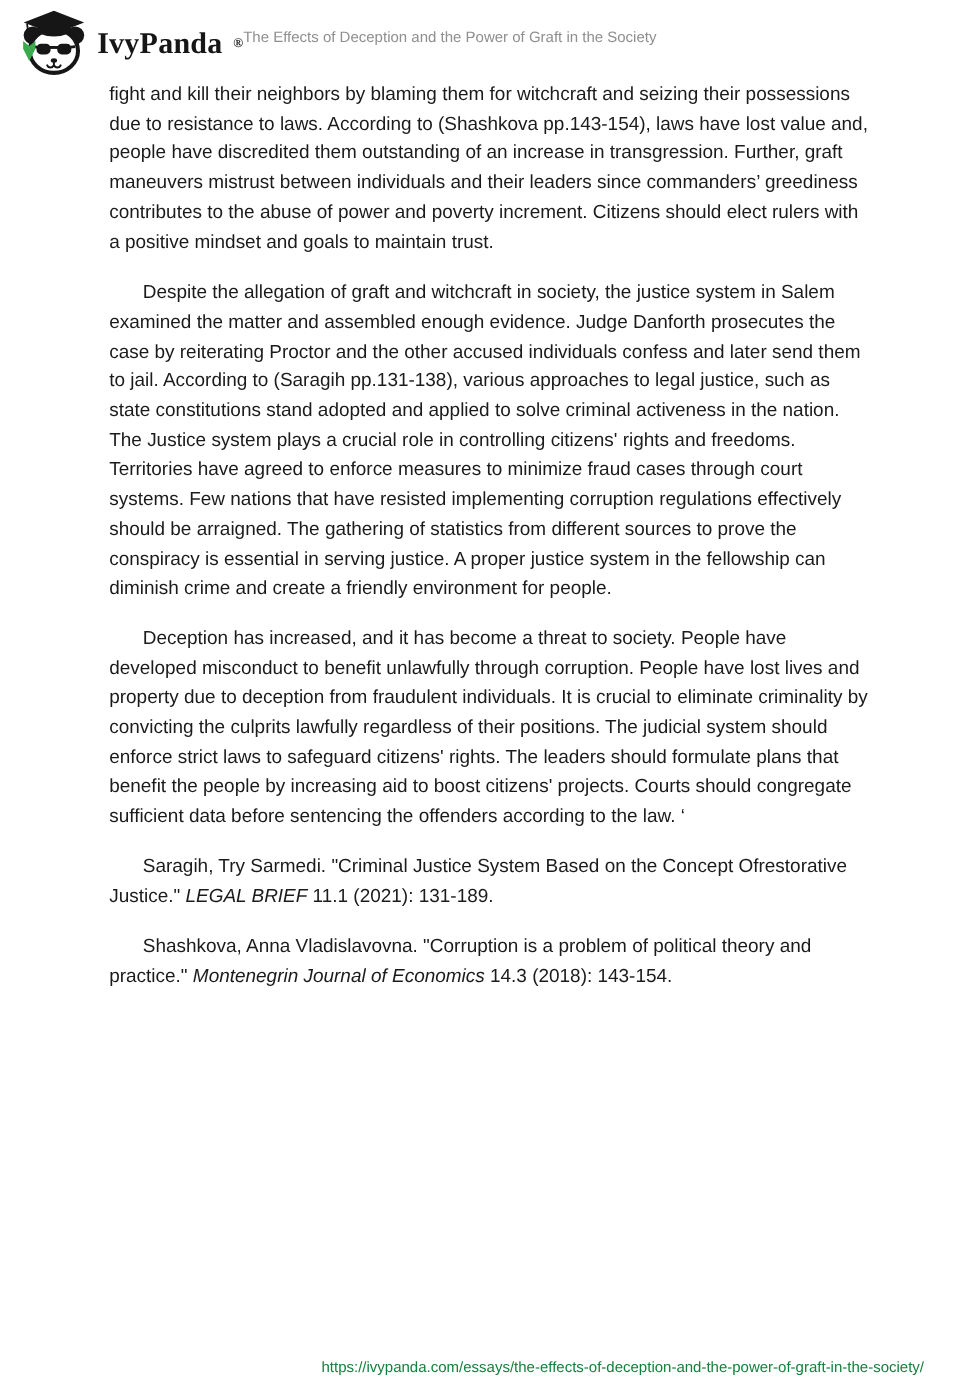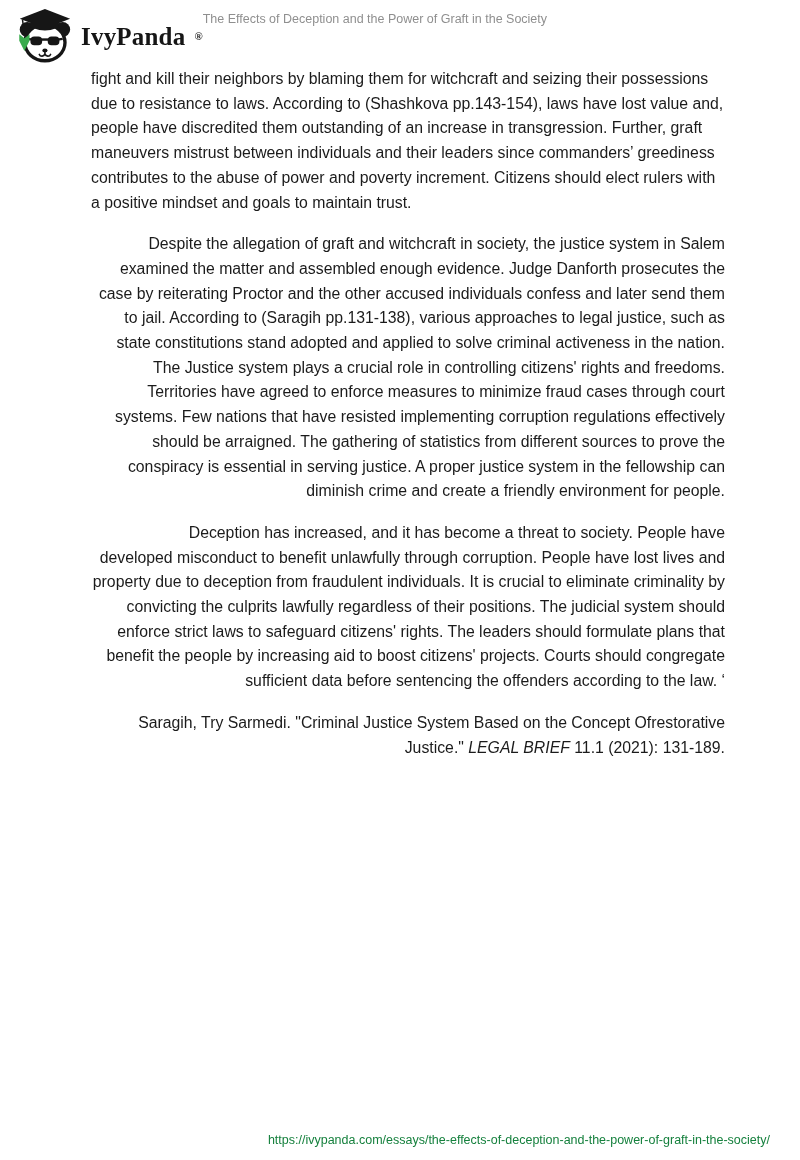--- a/index.html
+++ b/index.html
@@ -51,7 +51,7 @@
     vertical-align: 13px;
   }
   .doc-title {
-    margin-top: 4px;
+    margin-top: 16px;
     font-size: 12.5px;
     color: #8f8f8f;
   }

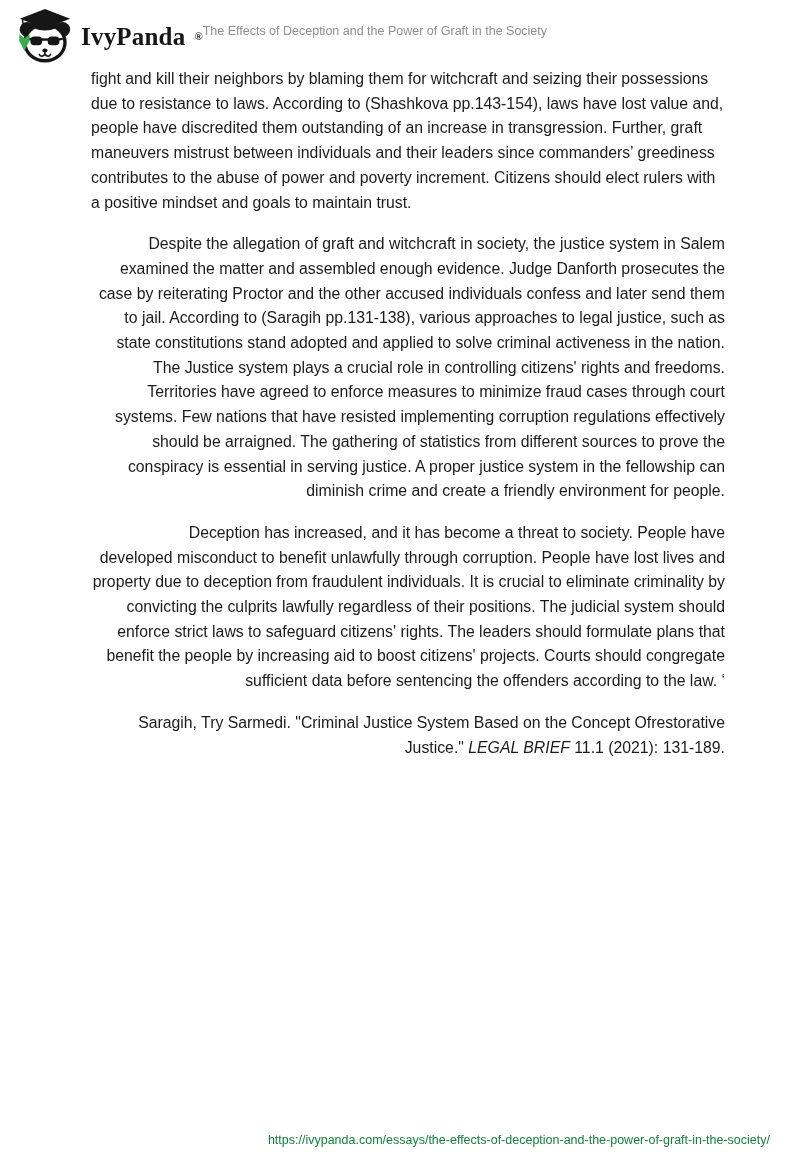--- a/index.html
+++ b/index.html
@@ -69,7 +69,6 @@
   }
   .para.indented {
     text-indent: 28px;
-    text-align: right;
   }
   .work-cited-heading {
     font-size: 25px;

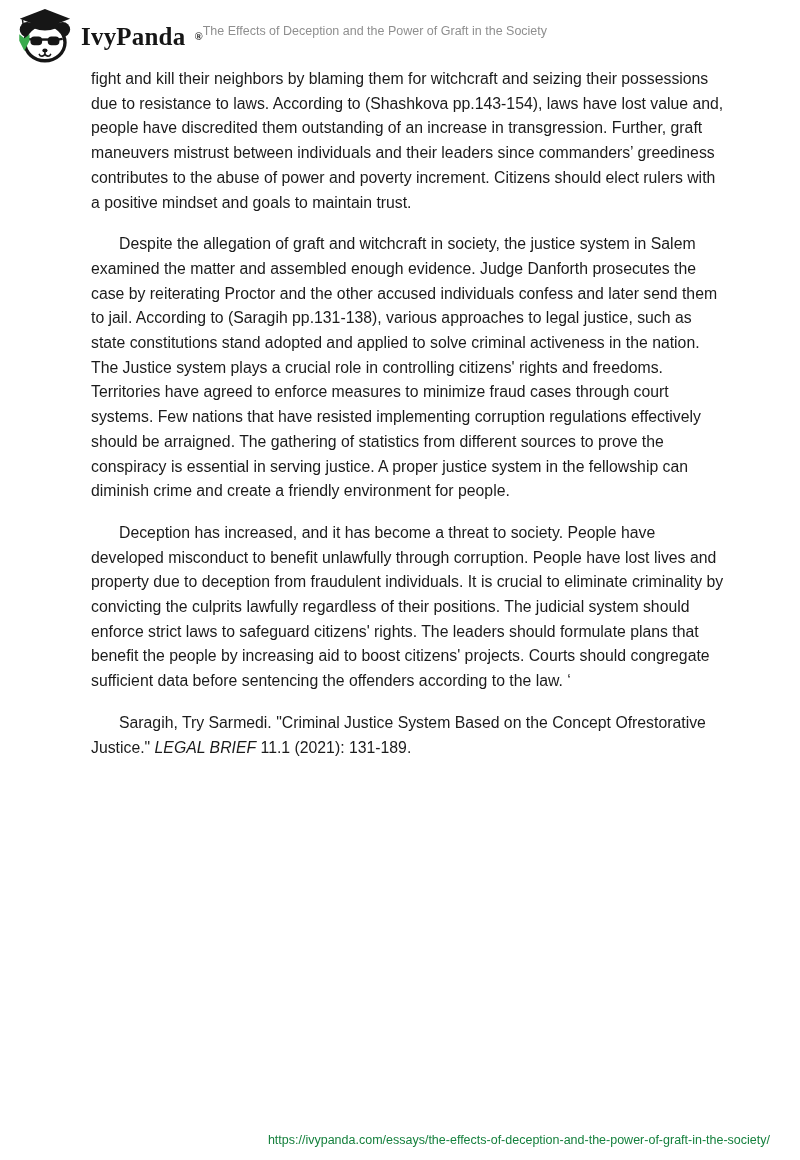--- a/index.html
+++ b/index.html
@@ -135,6 +135,7 @@
 
     <p class="para indented citation"><span>Saragih, Try Sarmedi. "Criminal Justice System Based on the Concept Ofrestorative Justice." </span><em>LEGAL BRIEF</em><span> 11.1 (2021): 131-189.</span></p>
 
+    <p class="para indented citation"><span>Shashkova, Anna Vladislavovna. "Corruption is a problem of political theory and practice." </span><em>Montenegrin Journal of Economics</em><span> 14.3 (2018): 143-154.</span></p>
   </div>
 
   <div class="footer">

